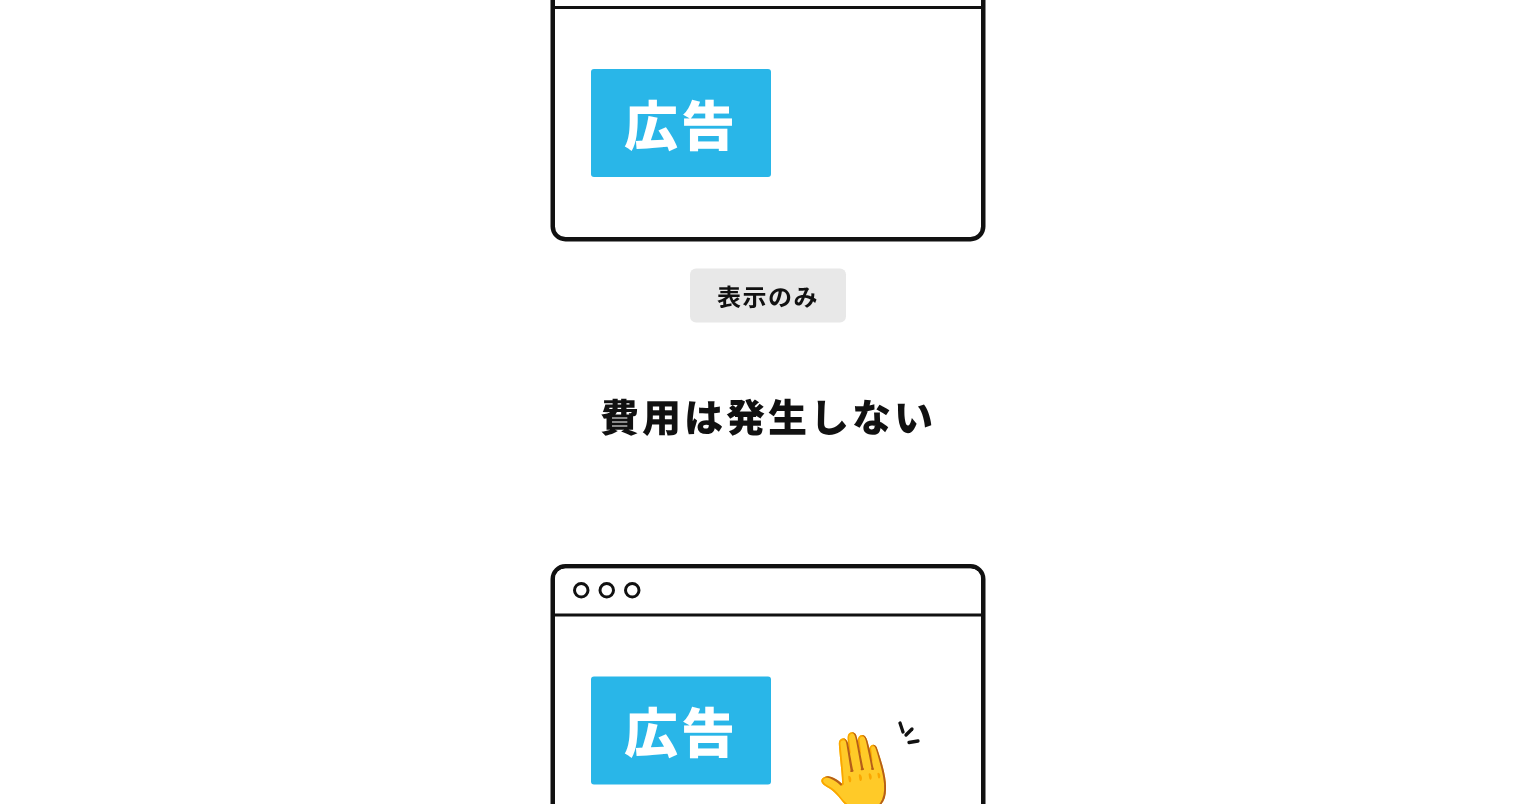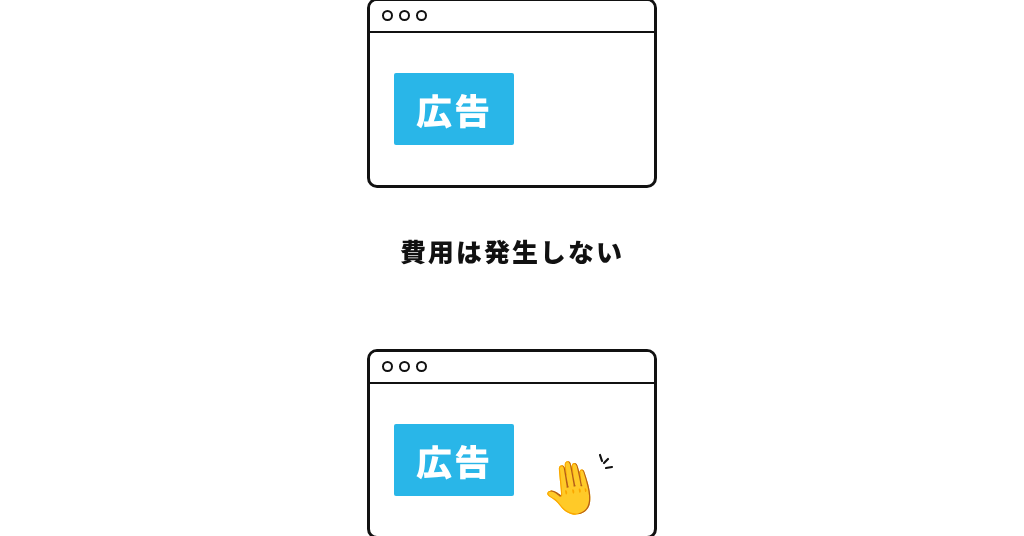--- a/index.html
+++ b/index.html
@@ -145,6 +145,7 @@
       </div>
     </div>
 
+    <div class="label-badge">表示のみ</div>
     <div class="main-text">費用は発生しない</div>
   </div>
 

